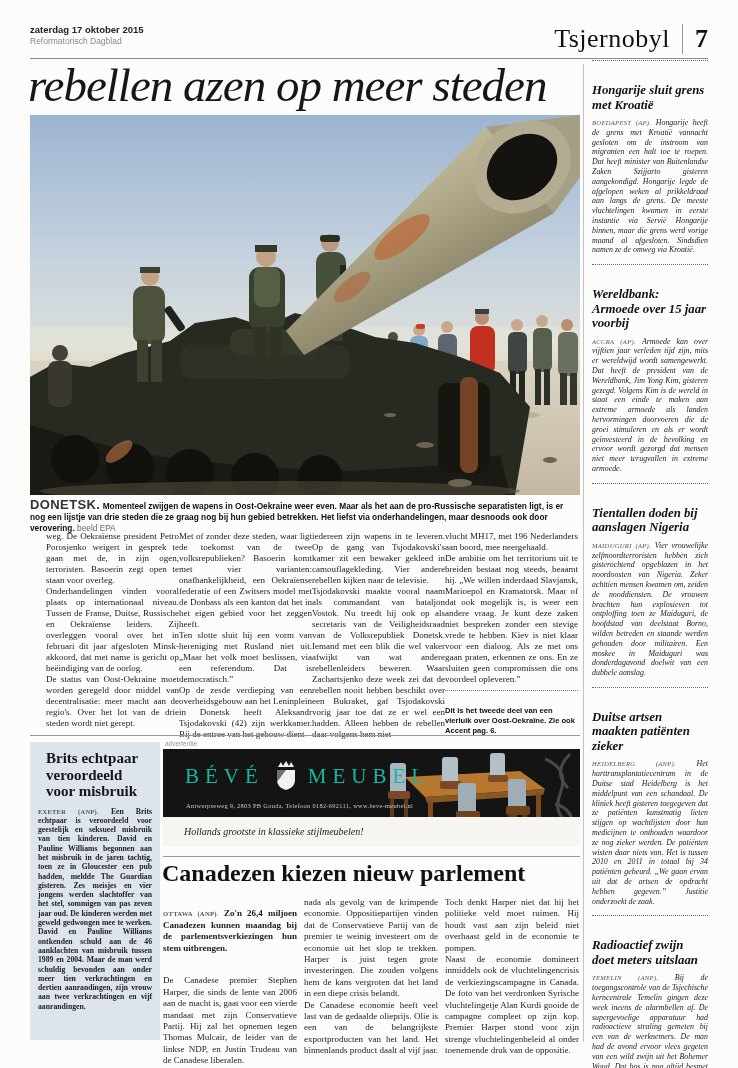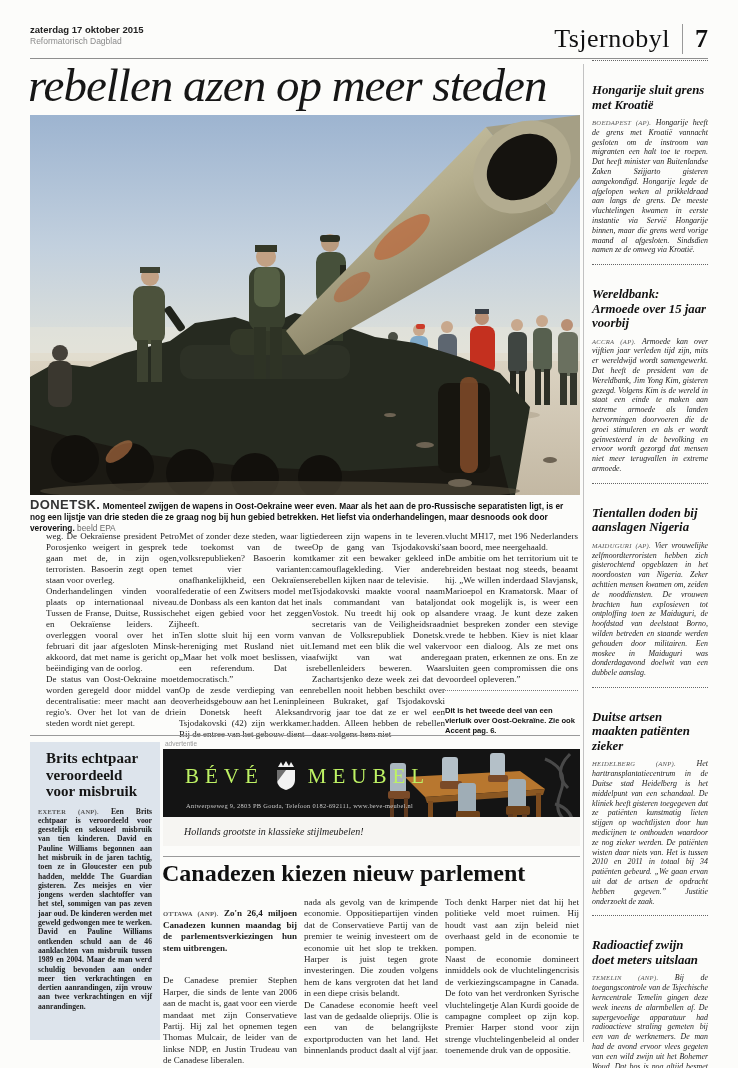--- a/index.html
+++ b/index.html
@@ -51,7 +51,7 @@
   .ad{position:absolute;left:163px;top:749px;width:417px;height:97px;background:#141414;overflow:hidden;}
   .ad-art{position:absolute;right:0;top:0;}
   .ad-brandrow{position:absolute;left:22px;top:12px;display:flex;align-items:center;gap:10px;}
-  .ad-brand{color:#bef264;font-size:21px;letter-spacing:6px;font-weight:normal;}
+  .ad-brand{color:#14b8a6;font-size:21px;letter-spacing:6px;font-weight:normal;}
   .ad-addr{position:absolute;left:23px;top:53px;color:#c9c9c9;font-size:6.4px;letter-spacing:.3px;
            font-family:"Liberation Serif",serif;}
   .ad-strip{position:absolute;left:0;right:0;bottom:0;height:29px;background:#f6f5f2;

